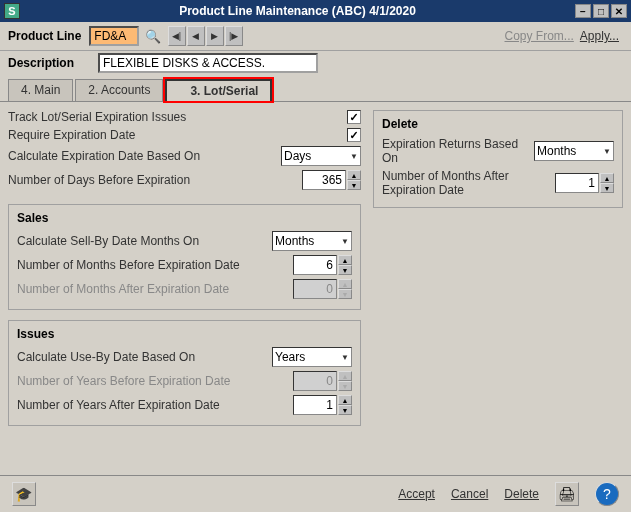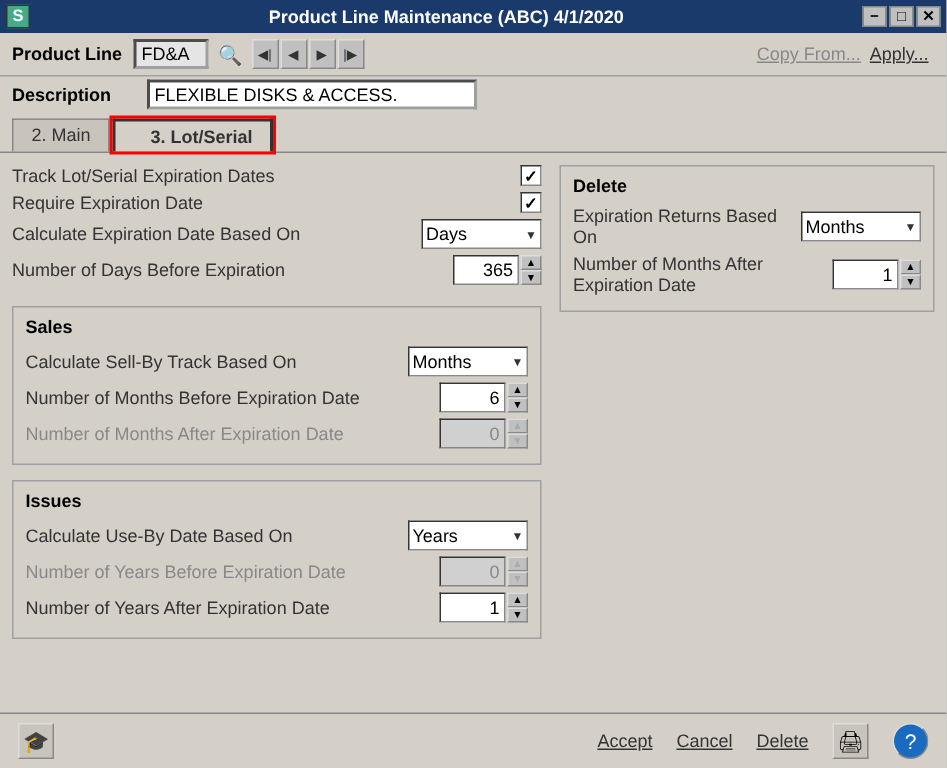--- a/index.html
+++ b/index.html
@@ -40,7 +40,7 @@
     .toolbar-label { font-weight: bold; margin-right: 2px; }
     .toolbar-input {
       border: 2px inset #a0a0a0;
-      background: #e5e5e5;
+      background: #fdba74;
       height: 20px;
       padding: 1px 3px;
     }

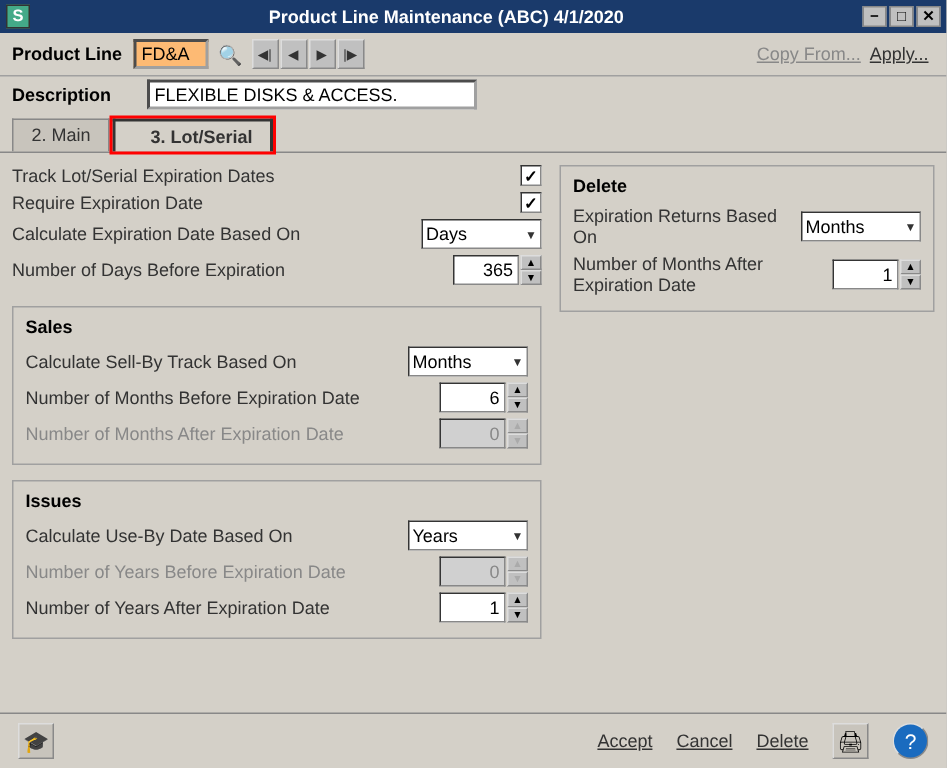--- a/index.html
+++ b/index.html
@@ -221,7 +221,7 @@
   </div>
 
   <div class="tabs">
-    <div class="tab">2. Main</div>
+    <div class="tab">4. Main</div>
     <div class="tab active tab-active-red">3. Lot/Serial</div>
   </div>
 

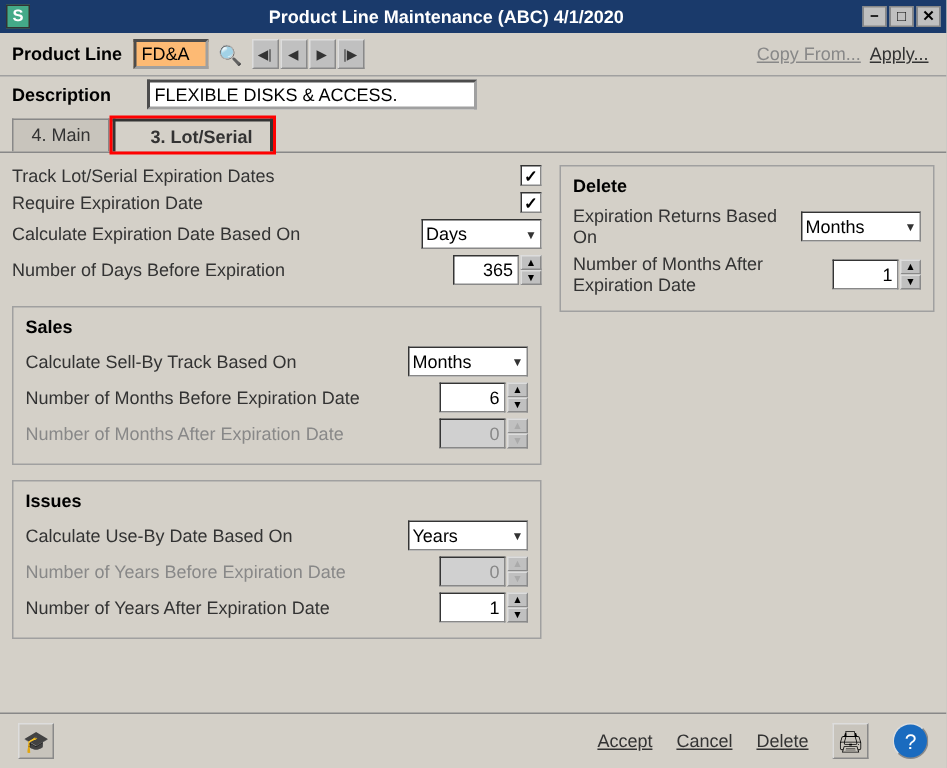--- a/index.html
+++ b/index.html
@@ -222,6 +222,7 @@
 
   <div class="tabs">
     <div class="tab">4. Main</div>
+    <div class="tab">2. Accounts</div>
     <div class="tab active tab-active-red">3. Lot/Serial</div>
   </div>
 

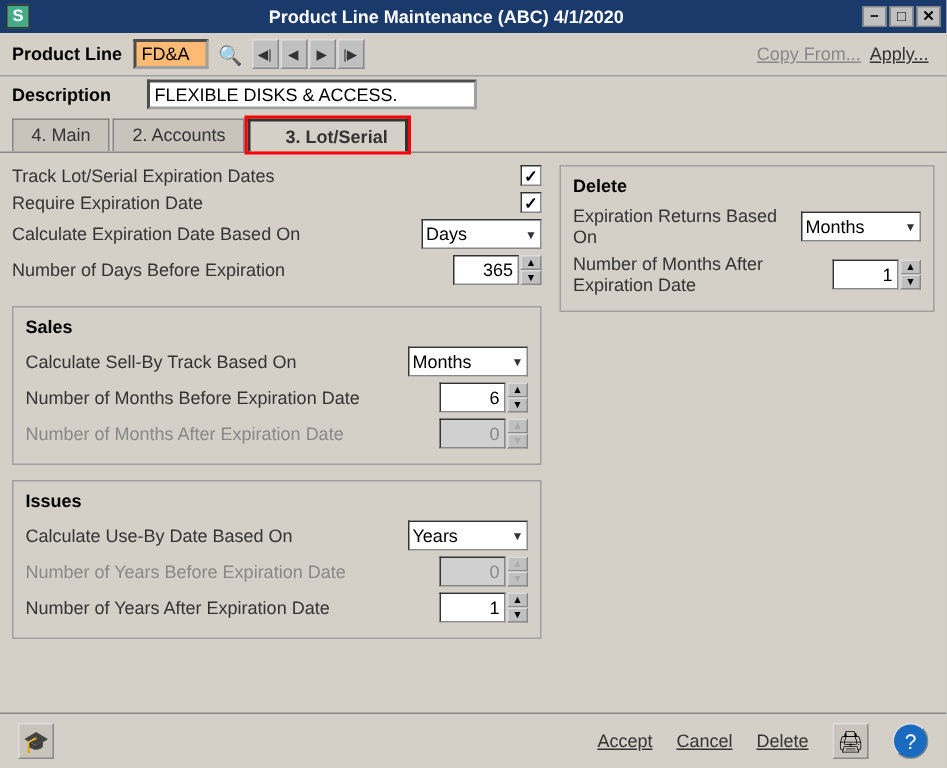--- a/index.html
+++ b/index.html
@@ -233,7 +233,7 @@
       <div>
 
         <div class="field-row">
-          <span class="field-label">Track Lot/Serial Expiration Dates</span>
+          <span class="field-label">Track Lot/Serial Expiration Issues</span>
           <div class="checkbox-input checkbox-checked"></div>
         </div>
 

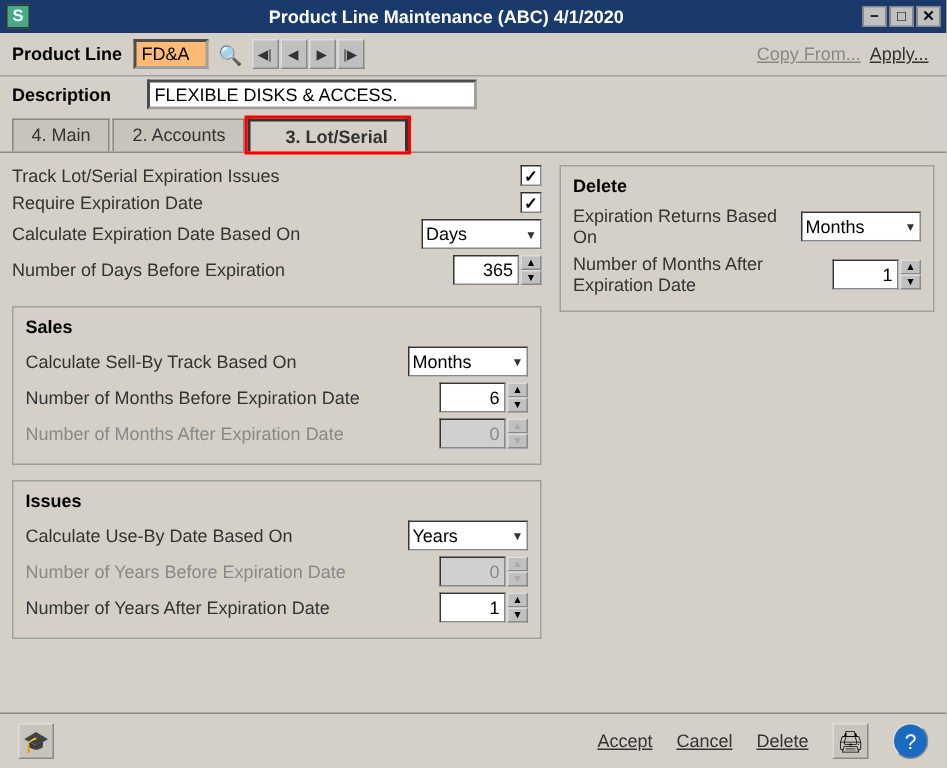--- a/index.html
+++ b/index.html
@@ -266,7 +266,7 @@
         <div class="section-title">Sales</div>
 
         <div class="field-row">
-          <span class="field-label">Calculate Sell-By Track Based On</span>
+          <span class="field-label">Calculate Sell-By Date Months On</span>
           <div class="field-select">
             <span>Months</span>
             <span class="select-arrow">▼</span>

